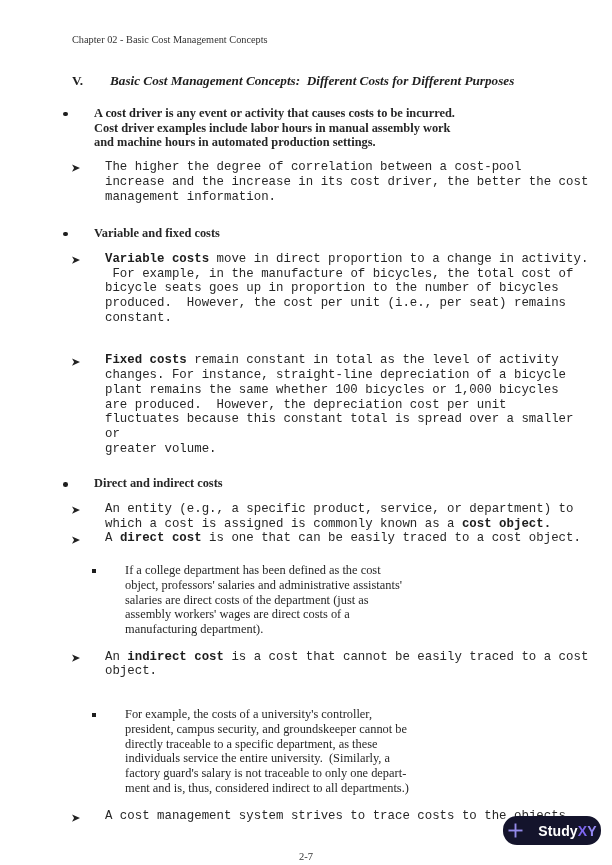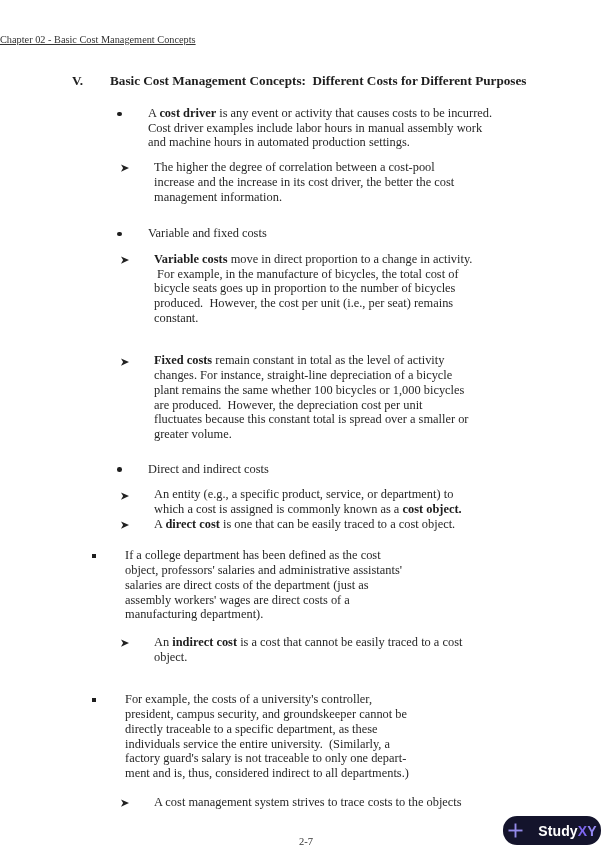--- a/index.html
+++ b/index.html
@@ -14,10 +14,10 @@
   }
   .doc-header {
     padding-top:33px;
+    padding-left:72px;
     font-size:10.3px;
     line-height:13px;
     color:#333333;
-    text-decoration:underline;
   }
   .heading {
     display:flex;

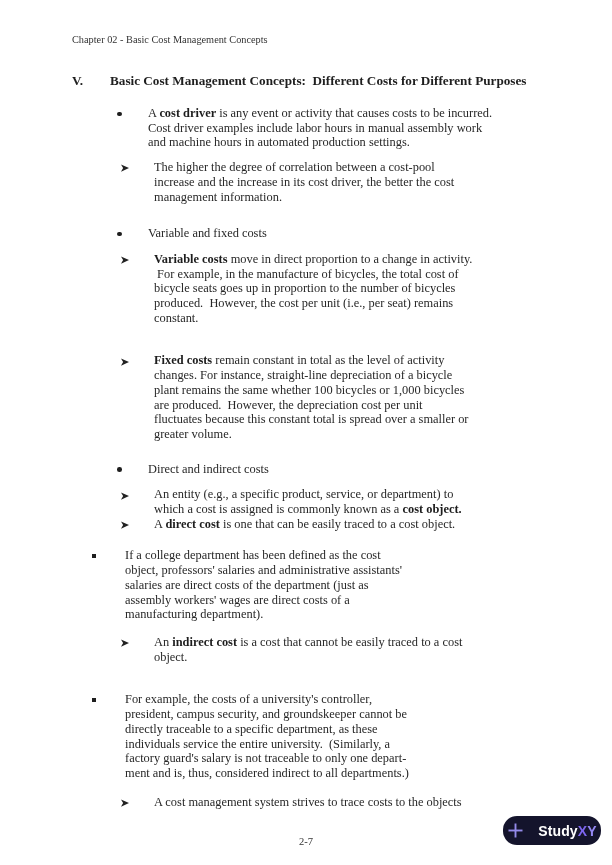--- a/index.html
+++ b/index.html
@@ -29,7 +29,7 @@
     color:#1f1f1f;
   }
   .heading .hnum { flex:0 0 38px; }
-  .heading .htext { flex:1; padding-right:24px; white-space:pre-wrap; }
+  .heading .htext { flex:1; padding-right:24px; white-space:pre-wrap;font-style:italic; }
 
   .item { display:flex; align-items:flex-start; font-size:12.4px; line-height:14.7px; }
   .item .mcol { flex:0 0 auto; }

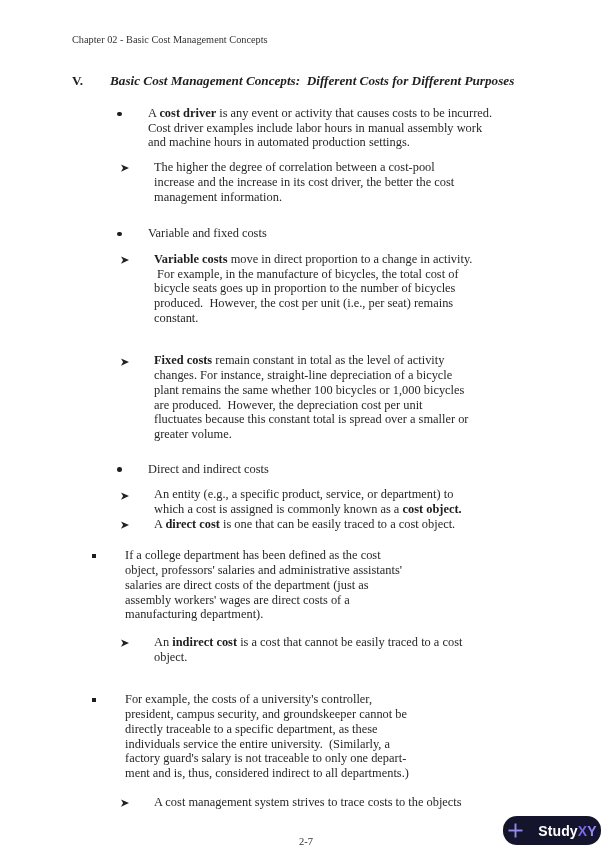--- a/index.html
+++ b/index.html
@@ -36,7 +36,7 @@
   .item .text { flex:1; white-space:pre-wrap; padding-right:22px; }
   .item .text b { color:#1d1d1d; }
 
-  .l1 { padding-left:117px; } .l1 .mcol { width:31px; }
+  .l1 { padding-left:63px;font-weight:bold; } .l1 .mcol { width:31px; }
   .l2 { padding-left:120px; } .l2 .mcol { width:34px; }
   .l3 { padding-left:92px; } .l3 .mcol { width:33px; }
 

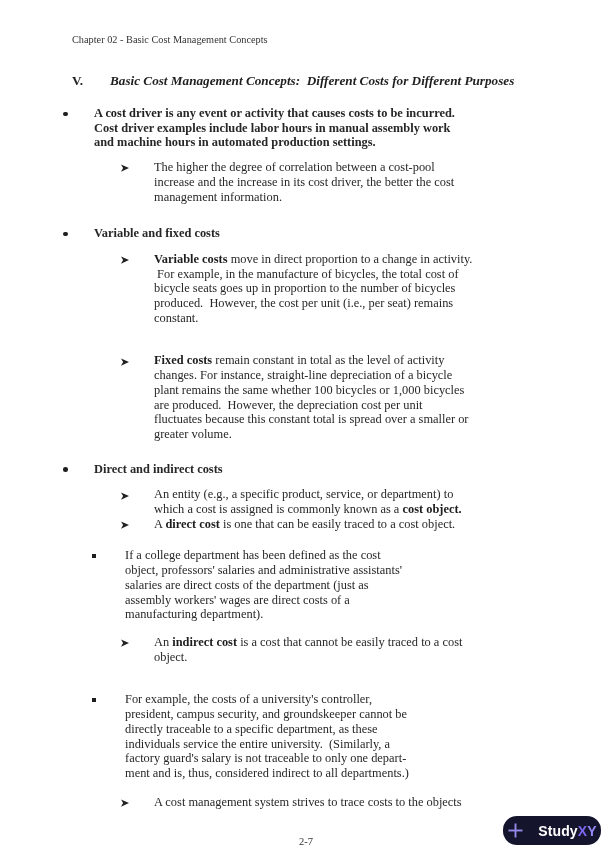--- a/index.html
+++ b/index.html
@@ -37,7 +37,7 @@
   .item .text b { color:#1d1d1d; }
 
   .l1 { padding-left:63px;font-weight:bold; } .l1 .mcol { width:31px; }
-  .l2 { padding-left:120px; } .l2 .mcol { width:34px; }
+  .l2 { padding-left:71px;font-family:Liberation Mono, monospace; } .l2 .mcol { width:34px; }
   .l3 { padding-left:92px; } .l3 .mcol { width:33px; }
 
   .dot { display:block; width:4.6px; height:4.6px; border-radius:50%; background:#1e1e1e; margin-top:5.6px; }

